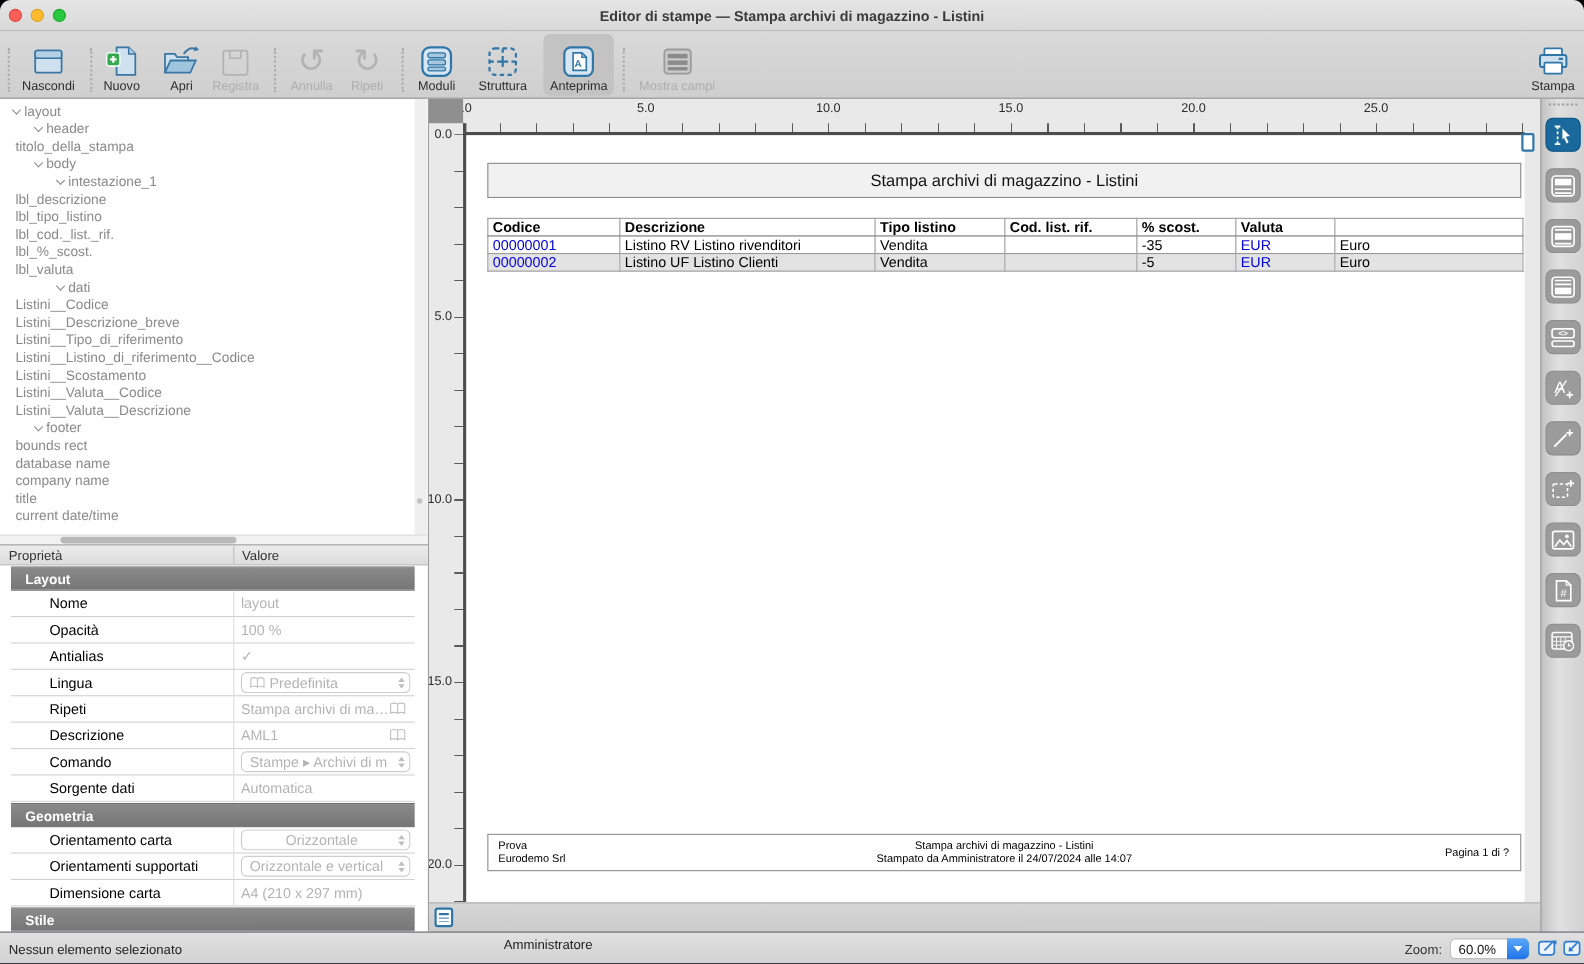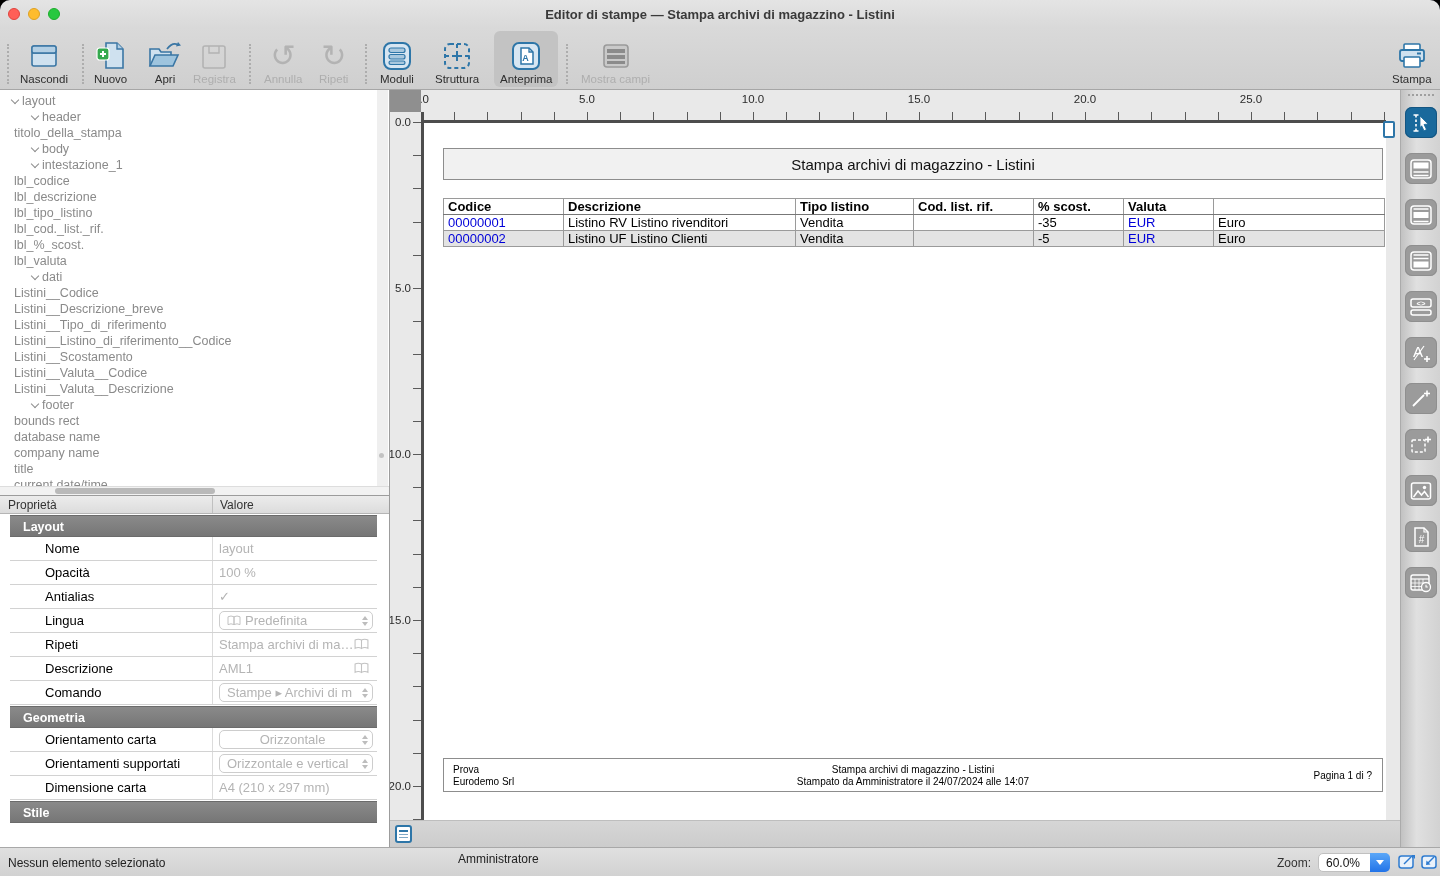--- a/index.html
+++ b/index.html
@@ -33,7 +33,7 @@
   .chev{width:14px;display:flex;justify-content:center;align-items:center;}
   .chev::before{content:"";width:5px;height:5px;border-right:1.5px solid #8d8d8d;
     border-bottom:1.5px solid #8d8d8d;transform:rotate(45deg);margin-top:-3px;}
-  .lvl0{padding-left:8px;} .lvl1{padding-left:28px;} .lvl2{padding-left:28px;} .lvl3{padding-left:68px;}
+  .lvl0{padding-left:8px;} .lvl1{padding-left:28px;} .lvl2{padding-left:48px;} .lvl3{padding-left:68px;}
   .leaf{padding-left:14px;}
   #tree-vtrack{position:absolute;right:1px;top:0;width:11px;height:396px;background:#efefef;}
   #tree-vdot{position:absolute;right:4px;top:363px;width:5px;height:5px;border-radius:50%;background:#c2c2c2;}

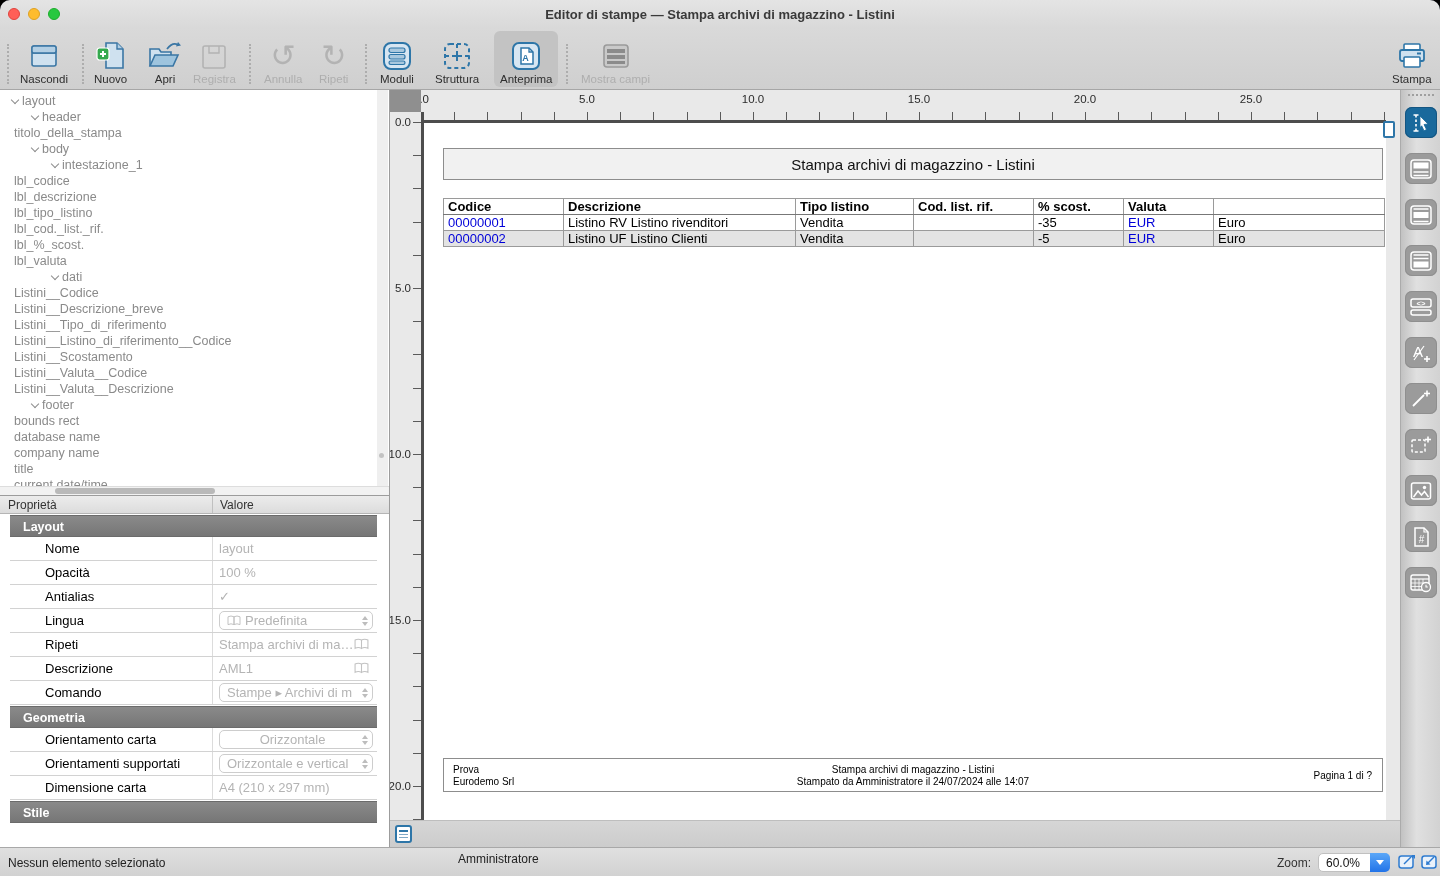--- a/index.html
+++ b/index.html
@@ -285,9 +285,6 @@
     <div class="trow lvl2">
         <span class="chev"></span>
         <span>intestazione_1</span>
-      </div>
-    <div class="trow lvl3 leaf">
-        <span>lbl_codice</span>
       </div>
     <div class="trow lvl3 leaf">
         <span>lbl_descrizione</span>

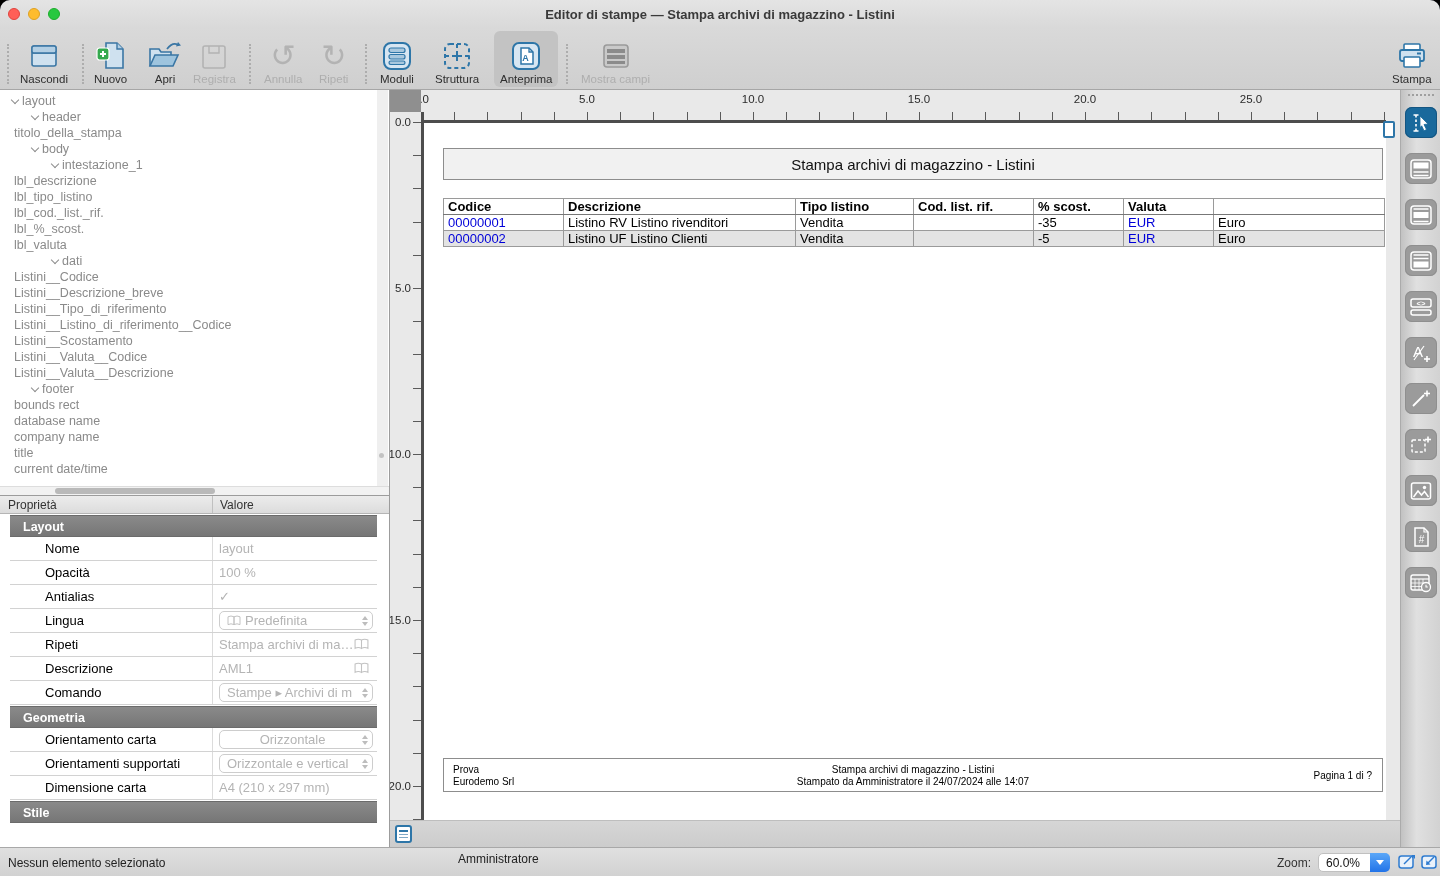--- a/index.html
+++ b/index.html
@@ -419,6 +419,10 @@
             </span>
         </span>
       </span>
+    </div>
+    <div class="prow">
+      <span class="plabel">Sorgente dati</span>
+      <span class="pvalue">Automatica</span>
     </div>
 
     <div class="psection">Geometria</div>

